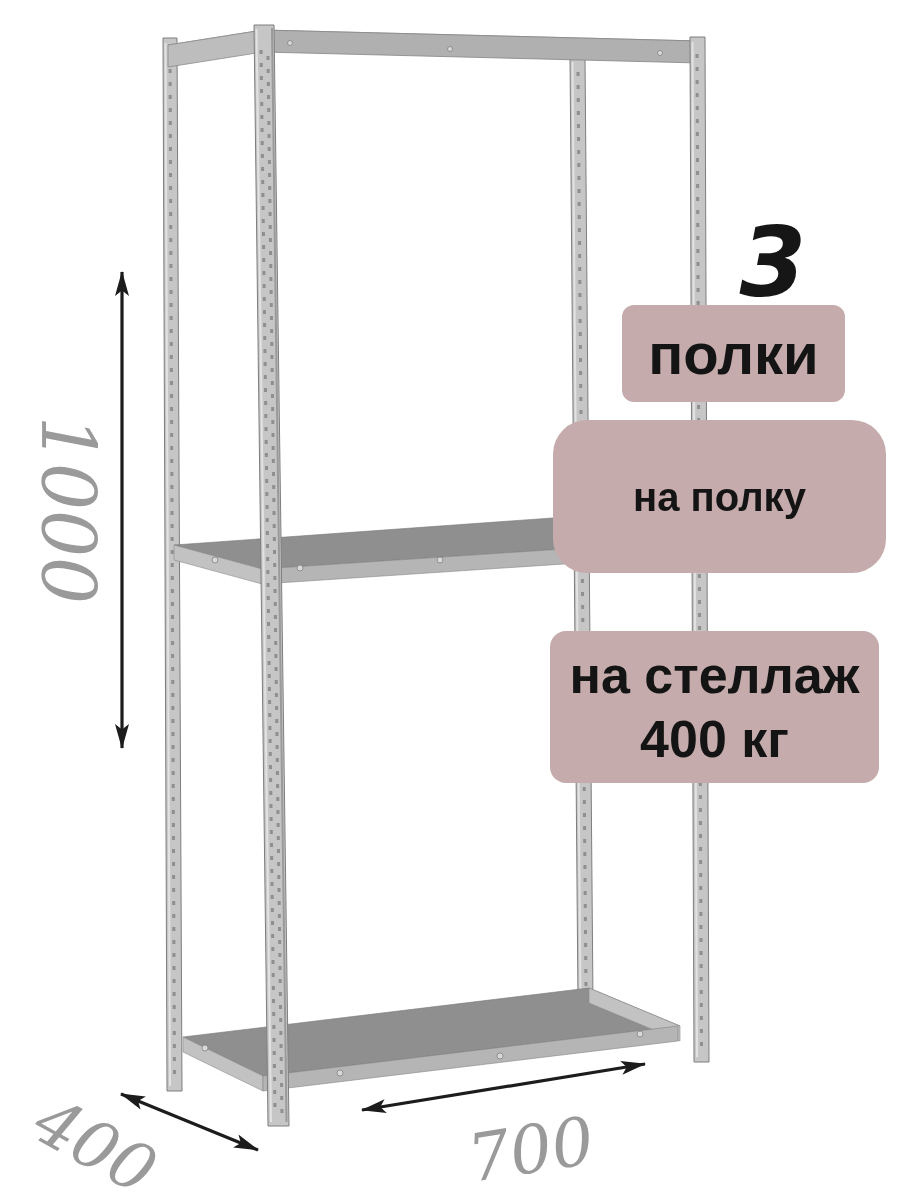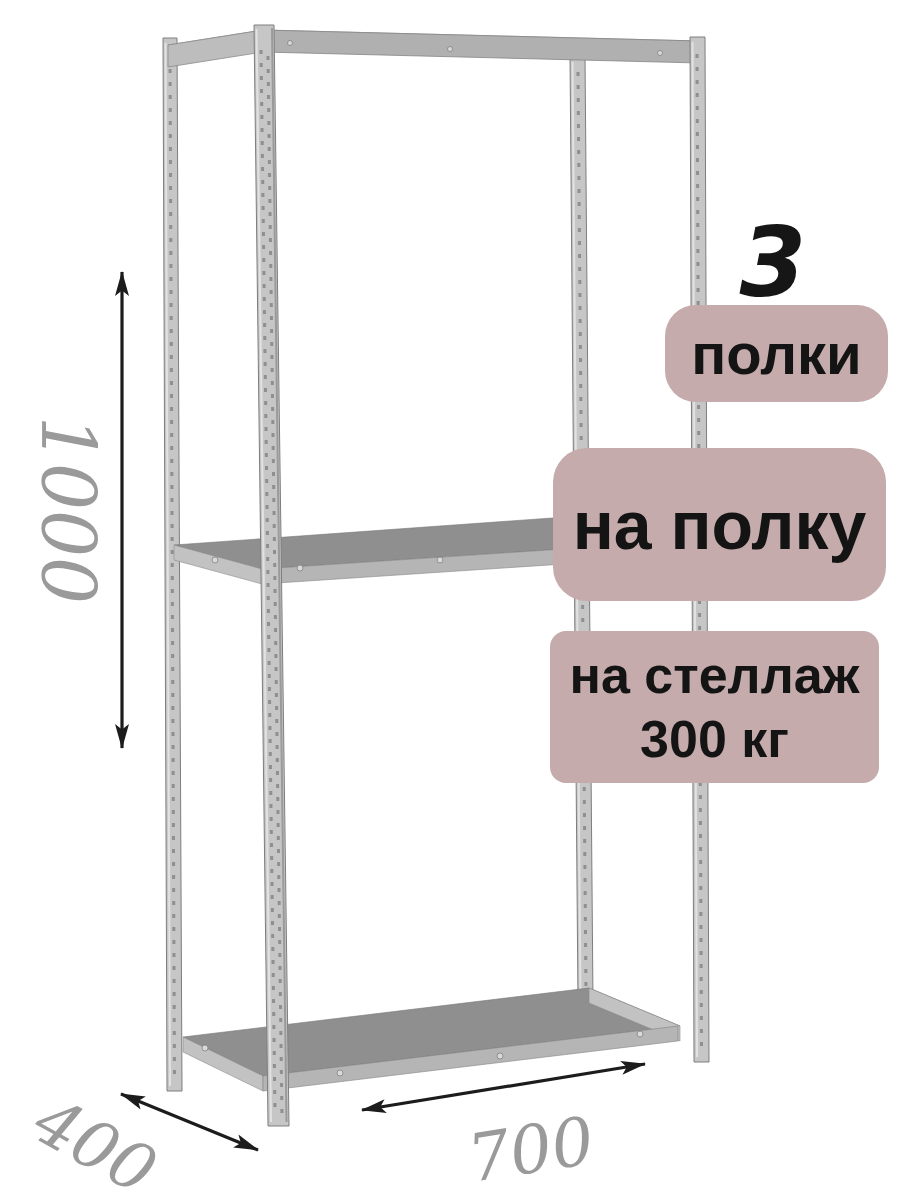--- a/index.html
+++ b/index.html
@@ -27,7 +27,7 @@
     text-align:center;font-family:"Liberation Sans",sans-serif;
     display:flex;flex-direction:column;justify-content:center;align-items:center;
   }
-  .badge-shelves{left:665px;top:305px;width:223px;height:97px;border-radius:31px;font-size:58px;}
+  .badge-shelves{left:622px;top:305px;width:223px;height:97px;border-radius:12px;font-size:58px;}
   .badge-shelf-load{left:553px;top:448px;width:333px;height:153px;border-radius:34px;font-size:68px;line-height:64px;}
   .badge-rack-load{left:550px;top:631px;width:329px;height:152px;border-radius:16px;font-size:52px;line-height:64px;}
   .badge span{display:block;}

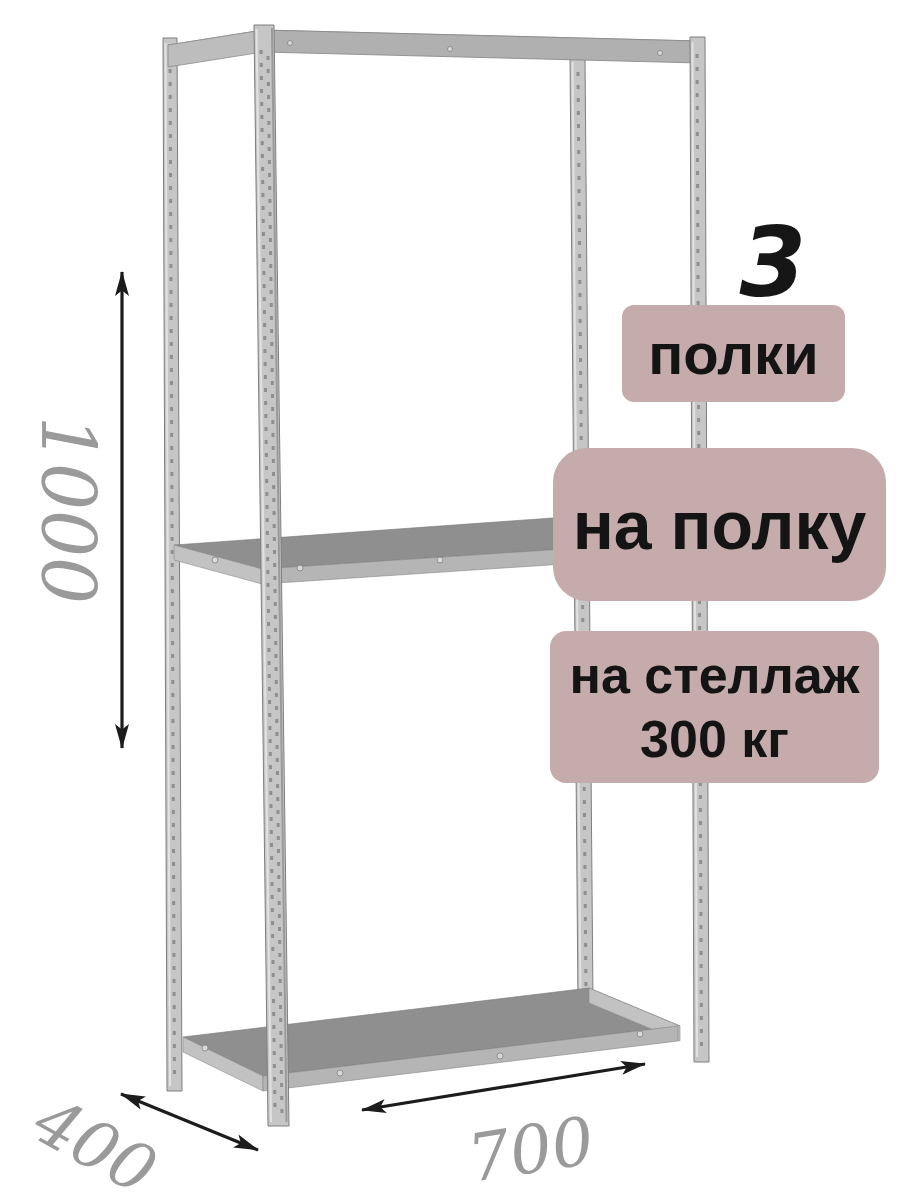--- a/index.html
+++ b/index.html
@@ -28,7 +28,7 @@
     display:flex;flex-direction:column;justify-content:center;align-items:center;
   }
   .badge-shelves{left:622px;top:305px;width:223px;height:97px;border-radius:12px;font-size:58px;}
-  .badge-shelf-load{left:553px;top:448px;width:333px;height:153px;border-radius:34px;font-size:68px;line-height:64px;}
+  .badge-shelf-load{left:553px;top:420px;width:333px;height:153px;border-radius:34px;font-size:40px;line-height:64px;}
   .badge-rack-load{left:550px;top:631px;width:329px;height:152px;border-radius:16px;font-size:52px;line-height:64px;}
   .badge span{display:block;}
 </style>

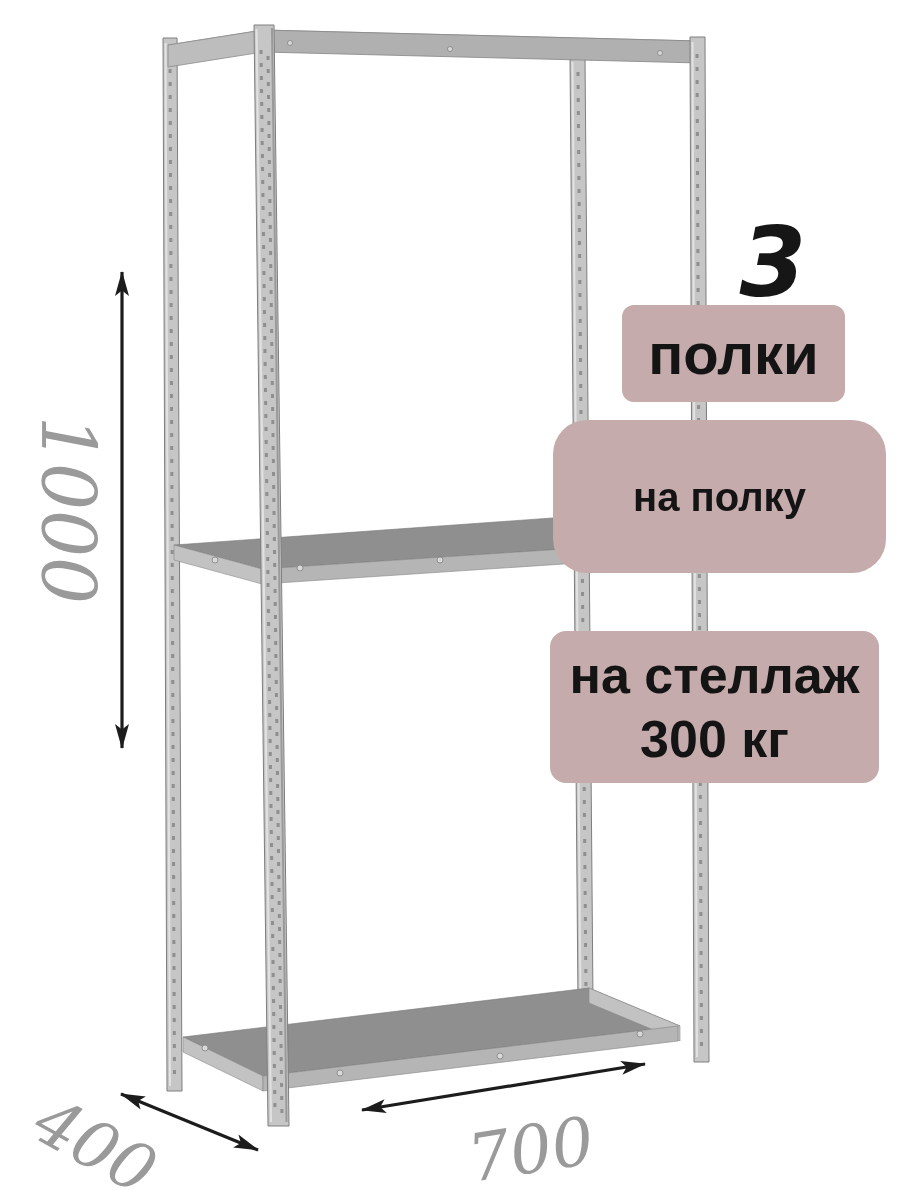--- a/index.html
+++ b/index.html
@@ -124,7 +124,7 @@
 
   <div class="badge badge-rack-load">
     <span>на стеллаж</span>
-    <span>300 кг</span>
+    <span>400 кг</span>
   </div>
 
 </div>

